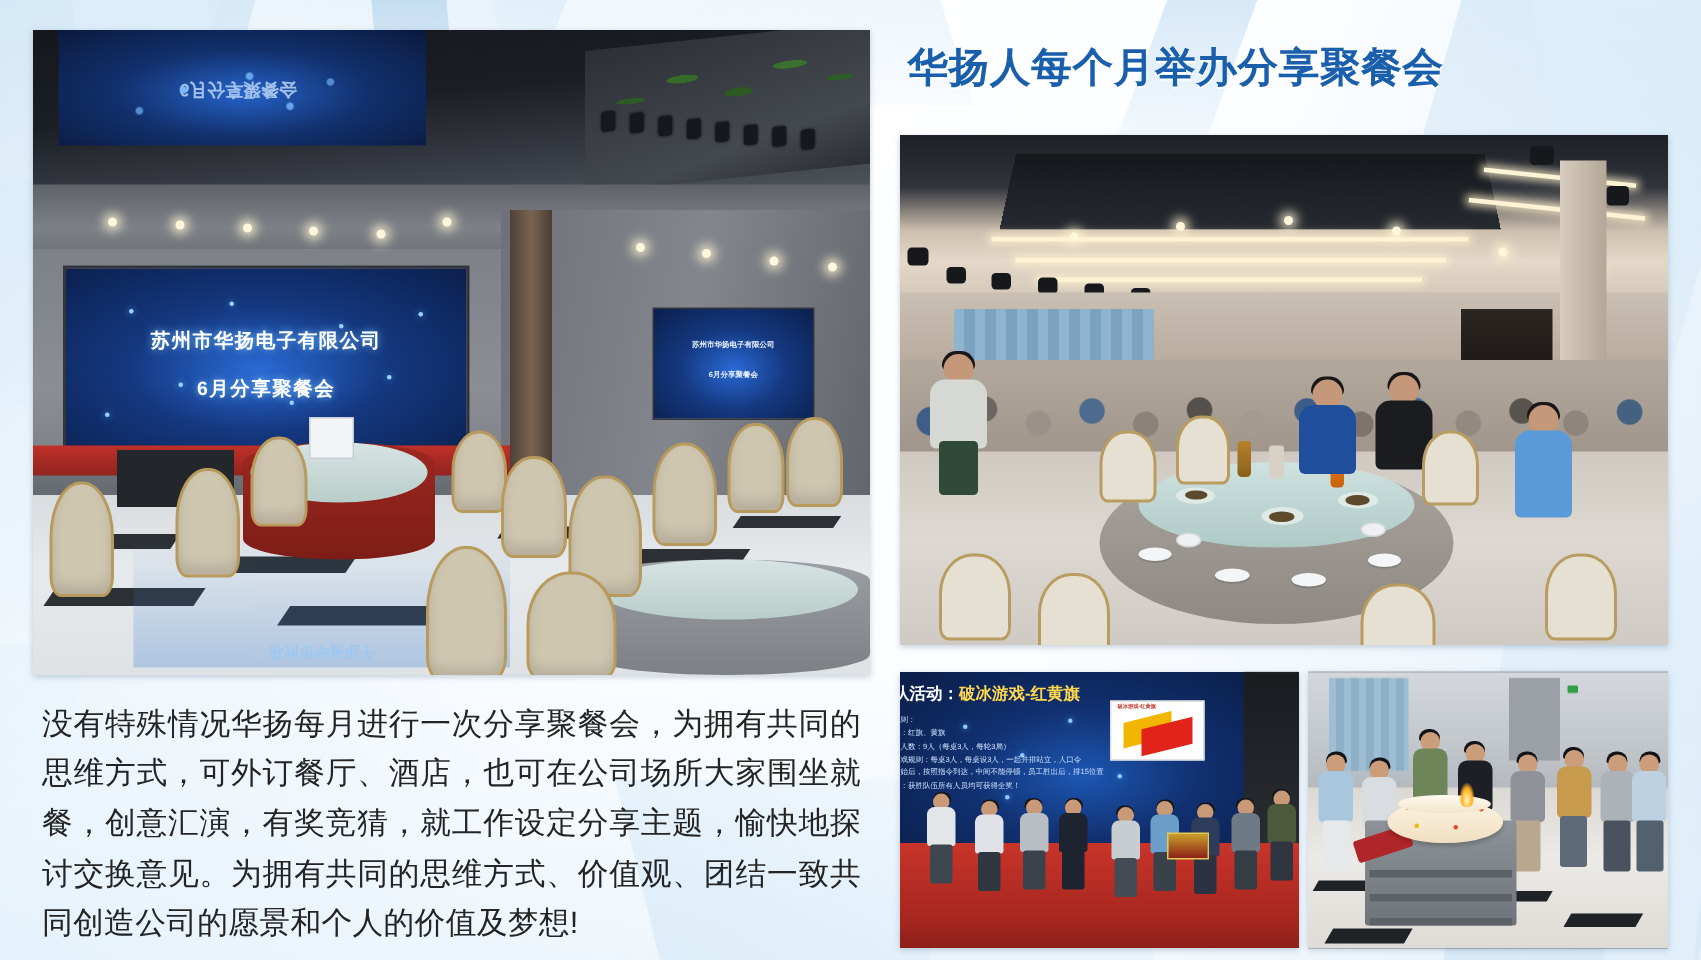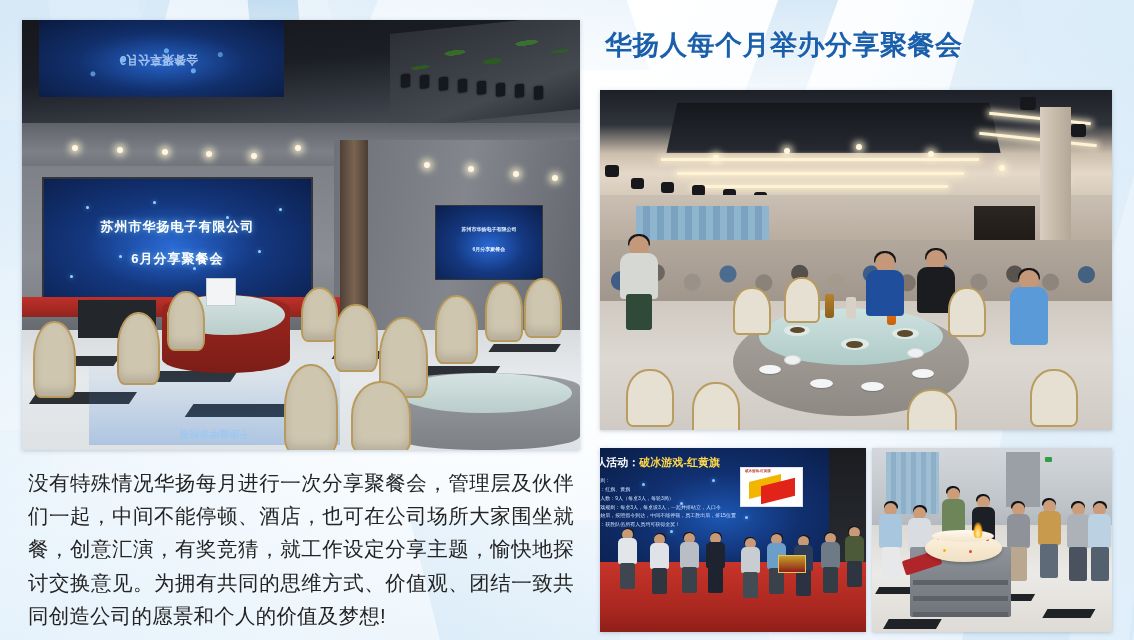--- a/index.html
+++ b/index.html
@@ -580,7 +580,7 @@
     <div class="ck-flame"></div>
   </div>
 
-  <div class="caption">没有特殊情况华扬每月进行一次分享聚餐会，管理层及伙伴们一起，中间不能停顿、酒店，也可在公司场所大家围坐就餐，创意汇演，有奖竞猜，就工作设定分享主题，愉快地探讨交换意见。为拥有共同的思维方式、价值观、团结一致共同创造公司的愿景和个人的价值及梦想!</div>
+  <div class="caption">没有特殊情况华扬每月进行一次分享聚餐会，为拥有共同的思维方式，可外订餐厅、酒店，也可在公司场所大家围坐就餐，创意汇演，有奖竞猜，就工作设定分享主题，愉快地探讨交换意见。为拥有共同的思维方式、价值观、团结一致共同创造公司的愿景和个人的价值及梦想!</div>
 
 </div>
 

